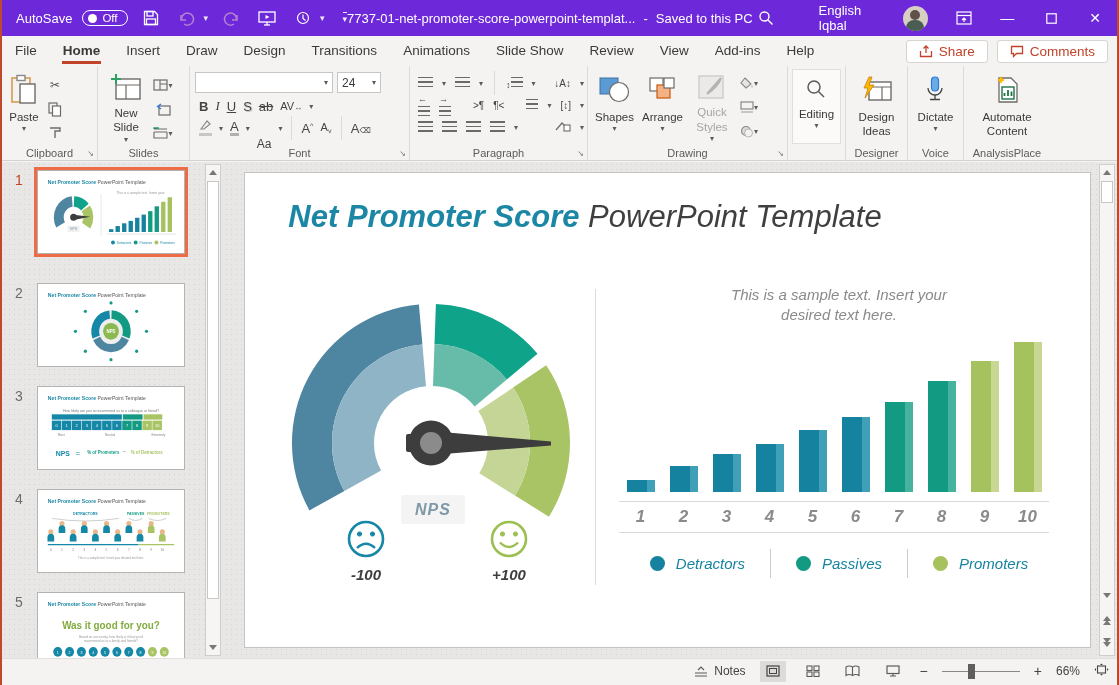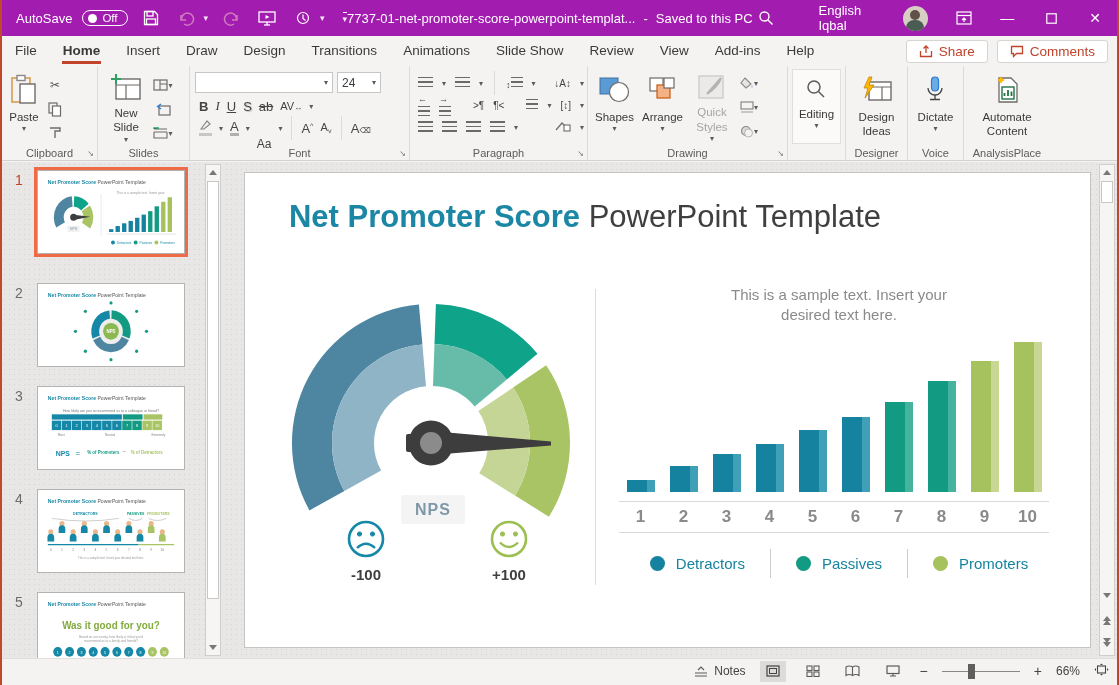--- a/index.html
+++ b/index.html
@@ -7,7 +7,7 @@
   .window { position:relative; width:1119px; height:685px; border-left:2px solid #c0492c; border-right:2px solid #c0492c; background:#f4f3f2; }
 
   
-  .titlebar { position:absolute; left:0; top:0; right:0; height:36px; background:#a21caf; display:flex; align-items:center; color:#fff; font-size:13px; }
+  .titlebar { position:absolute; left:0; top:0; right:0; height:36px; background:#6d28d9; display:flex; align-items:center; color:#fff; font-size:13px; }
   .tb-left { display:flex; align-items:center; gap:10px; padding-left:14px; }
   .autosave-pill { display:flex; align-items:center; gap:5px; border:1px solid #fff; border-radius:9px; padding:1px 9px 1px 5px; font-size:11.5px; }
   .autosave-dot { width:9px; height:9px; border-radius:50%; background:#fff; display:inline-block; }

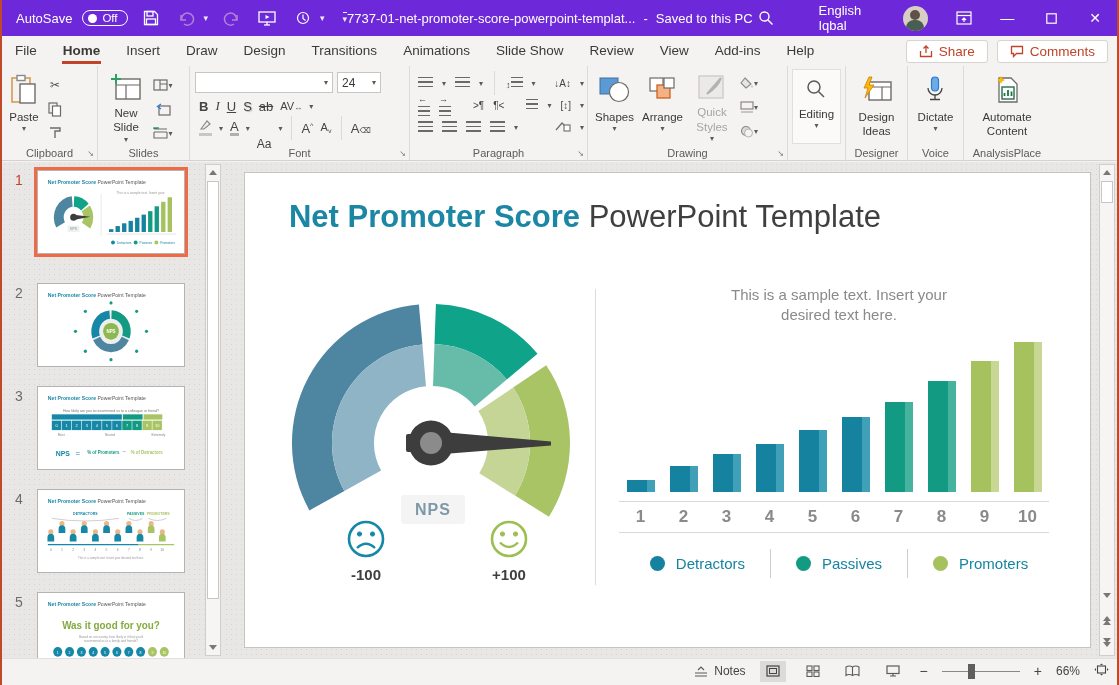--- a/index.html
+++ b/index.html
@@ -67,7 +67,7 @@
   .vthumb { position:absolute; left:1px; right:1px; background:#fff; border:1px solid #c8c6c4; }
 
   .canvas { flex:1; position:relative; }
-  .slide { position:absolute; left:20px; top:10px; width:847px; height:476px; background:#fff; border:1px solid #c6c4c2; }
+  .slide { position:absolute; left:20px; top:10px; width:847px; height:476px; background:#fff; border:1px solid #c6c4c2;font-style:italic; }
 
   
   .slide-title { position:absolute; left:10px; top:26px; width:660px; text-align:center; font-size:31px; letter-spacing:0; }

